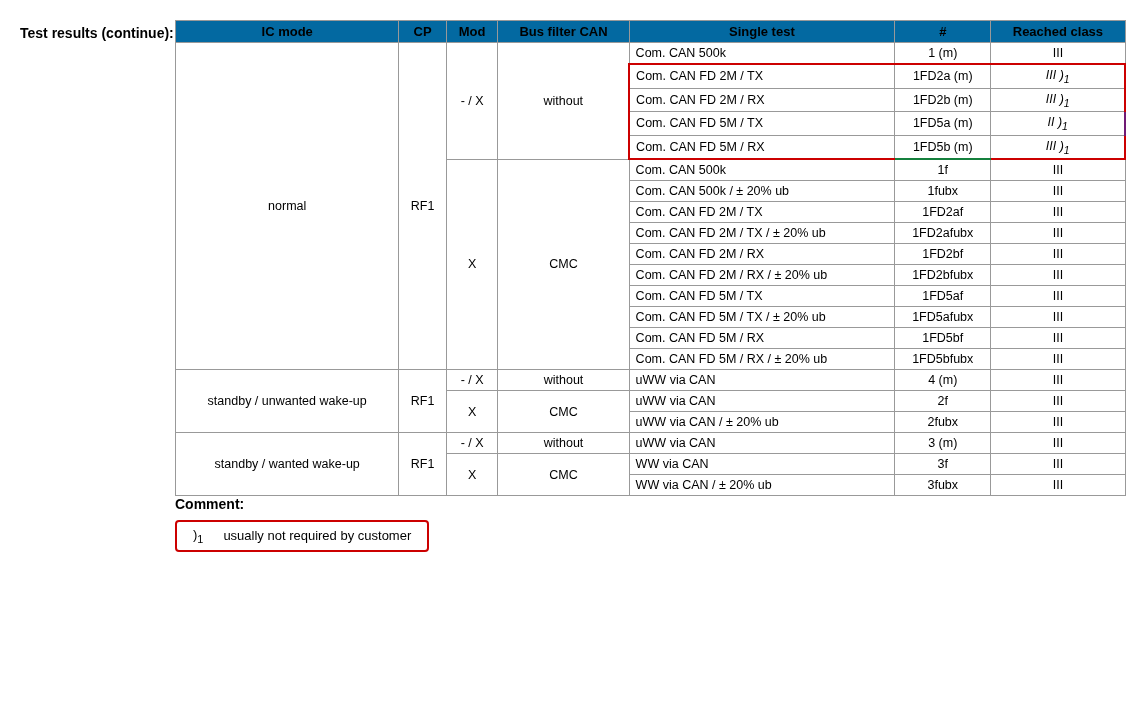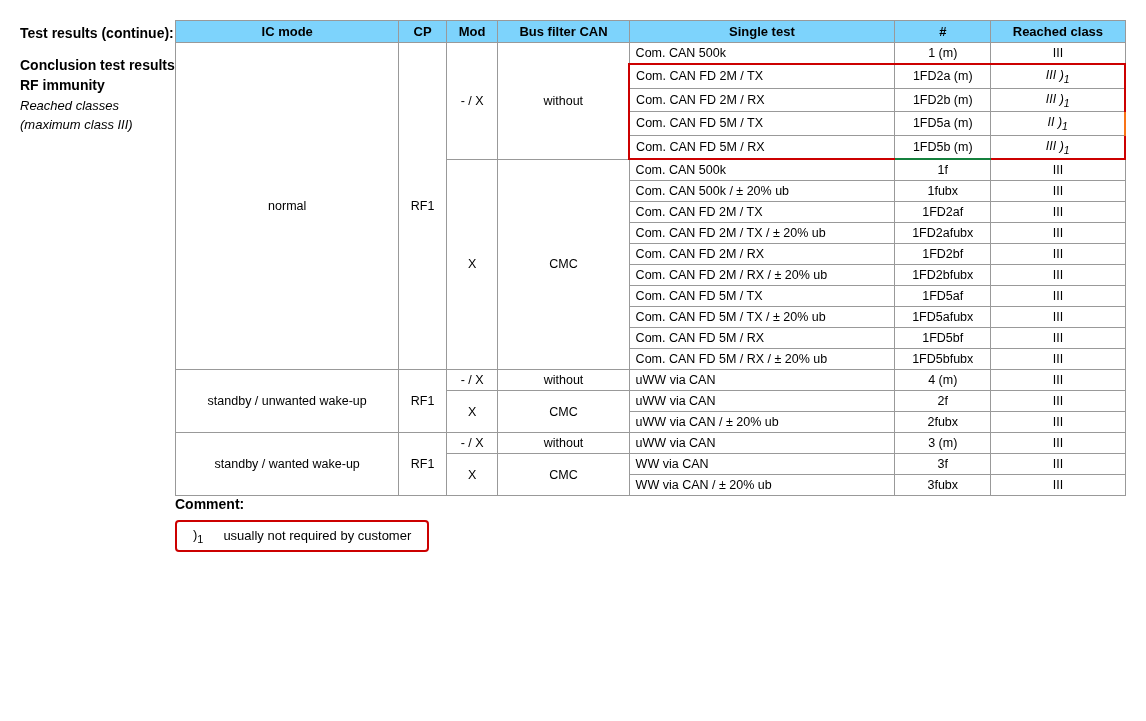--- a/index.html
+++ b/index.html
@@ -51,7 +51,7 @@
       vertical-align: middle;
     }
     th {
-      background: #7dd3fc;
+      background: #0369a1;
       font-weight: bold;
       font-size: 13px;
     }

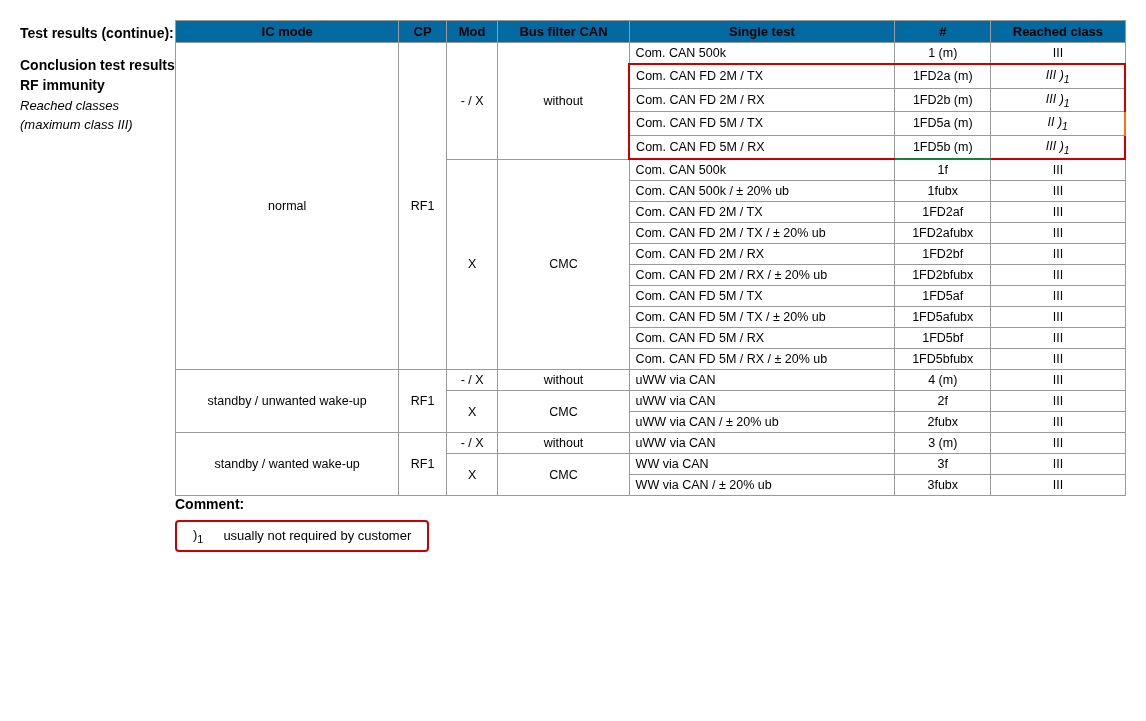--- a/index.html
+++ b/index.html
@@ -82,12 +82,6 @@
 <div class="page-container">
   <div class="left-panel">
     <div class="title">Test results (continue):</div>
-    <div style="margin-top: 10px;">
-      <div class="conclusion-title">
-        <span>Conclusion test results RF immunity</span>
-      </div>
-      <div class="conclusion-sub">Reached classes (maximum class III)</div>
-    </div>
   </div>
 
   <div class="right-panel">

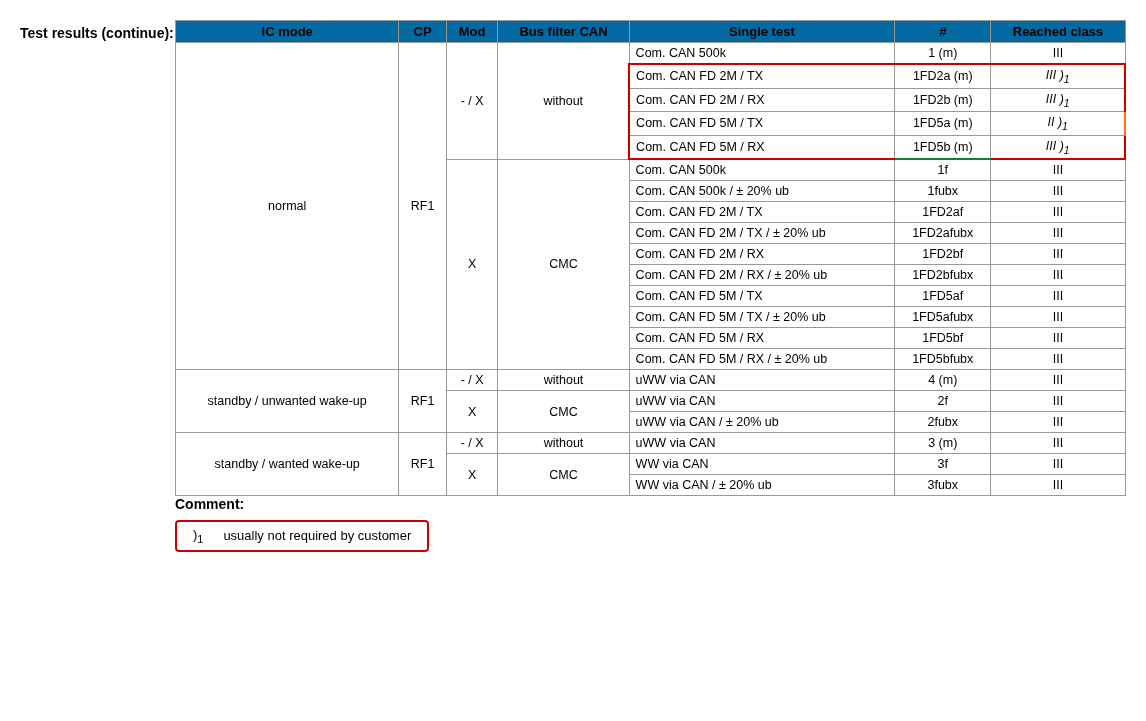--- a/index.html
+++ b/index.html
@@ -122,7 +122,7 @@
         <tr>
           <td class="left-align" style="border-left: 2px solid #cc0000;">Com. CAN FD 5M / TX</td>
           <td>1FD5a (m)</td>
-          <td style="border-right: 2px solid #f97316; font-style: italic;"><em>II )<sub>1</sub></em></td>
+          <td style="border-right: 2px solid #701a75; font-style: italic;"><em>II )<sub>1</sub></em></td>
         </tr>
         <tr>
           <td class="left-align" style="border-bottom: 2px solid #cc0000; border-left: 2px solid #cc0000;">Com. CAN FD 5M / RX</td>

